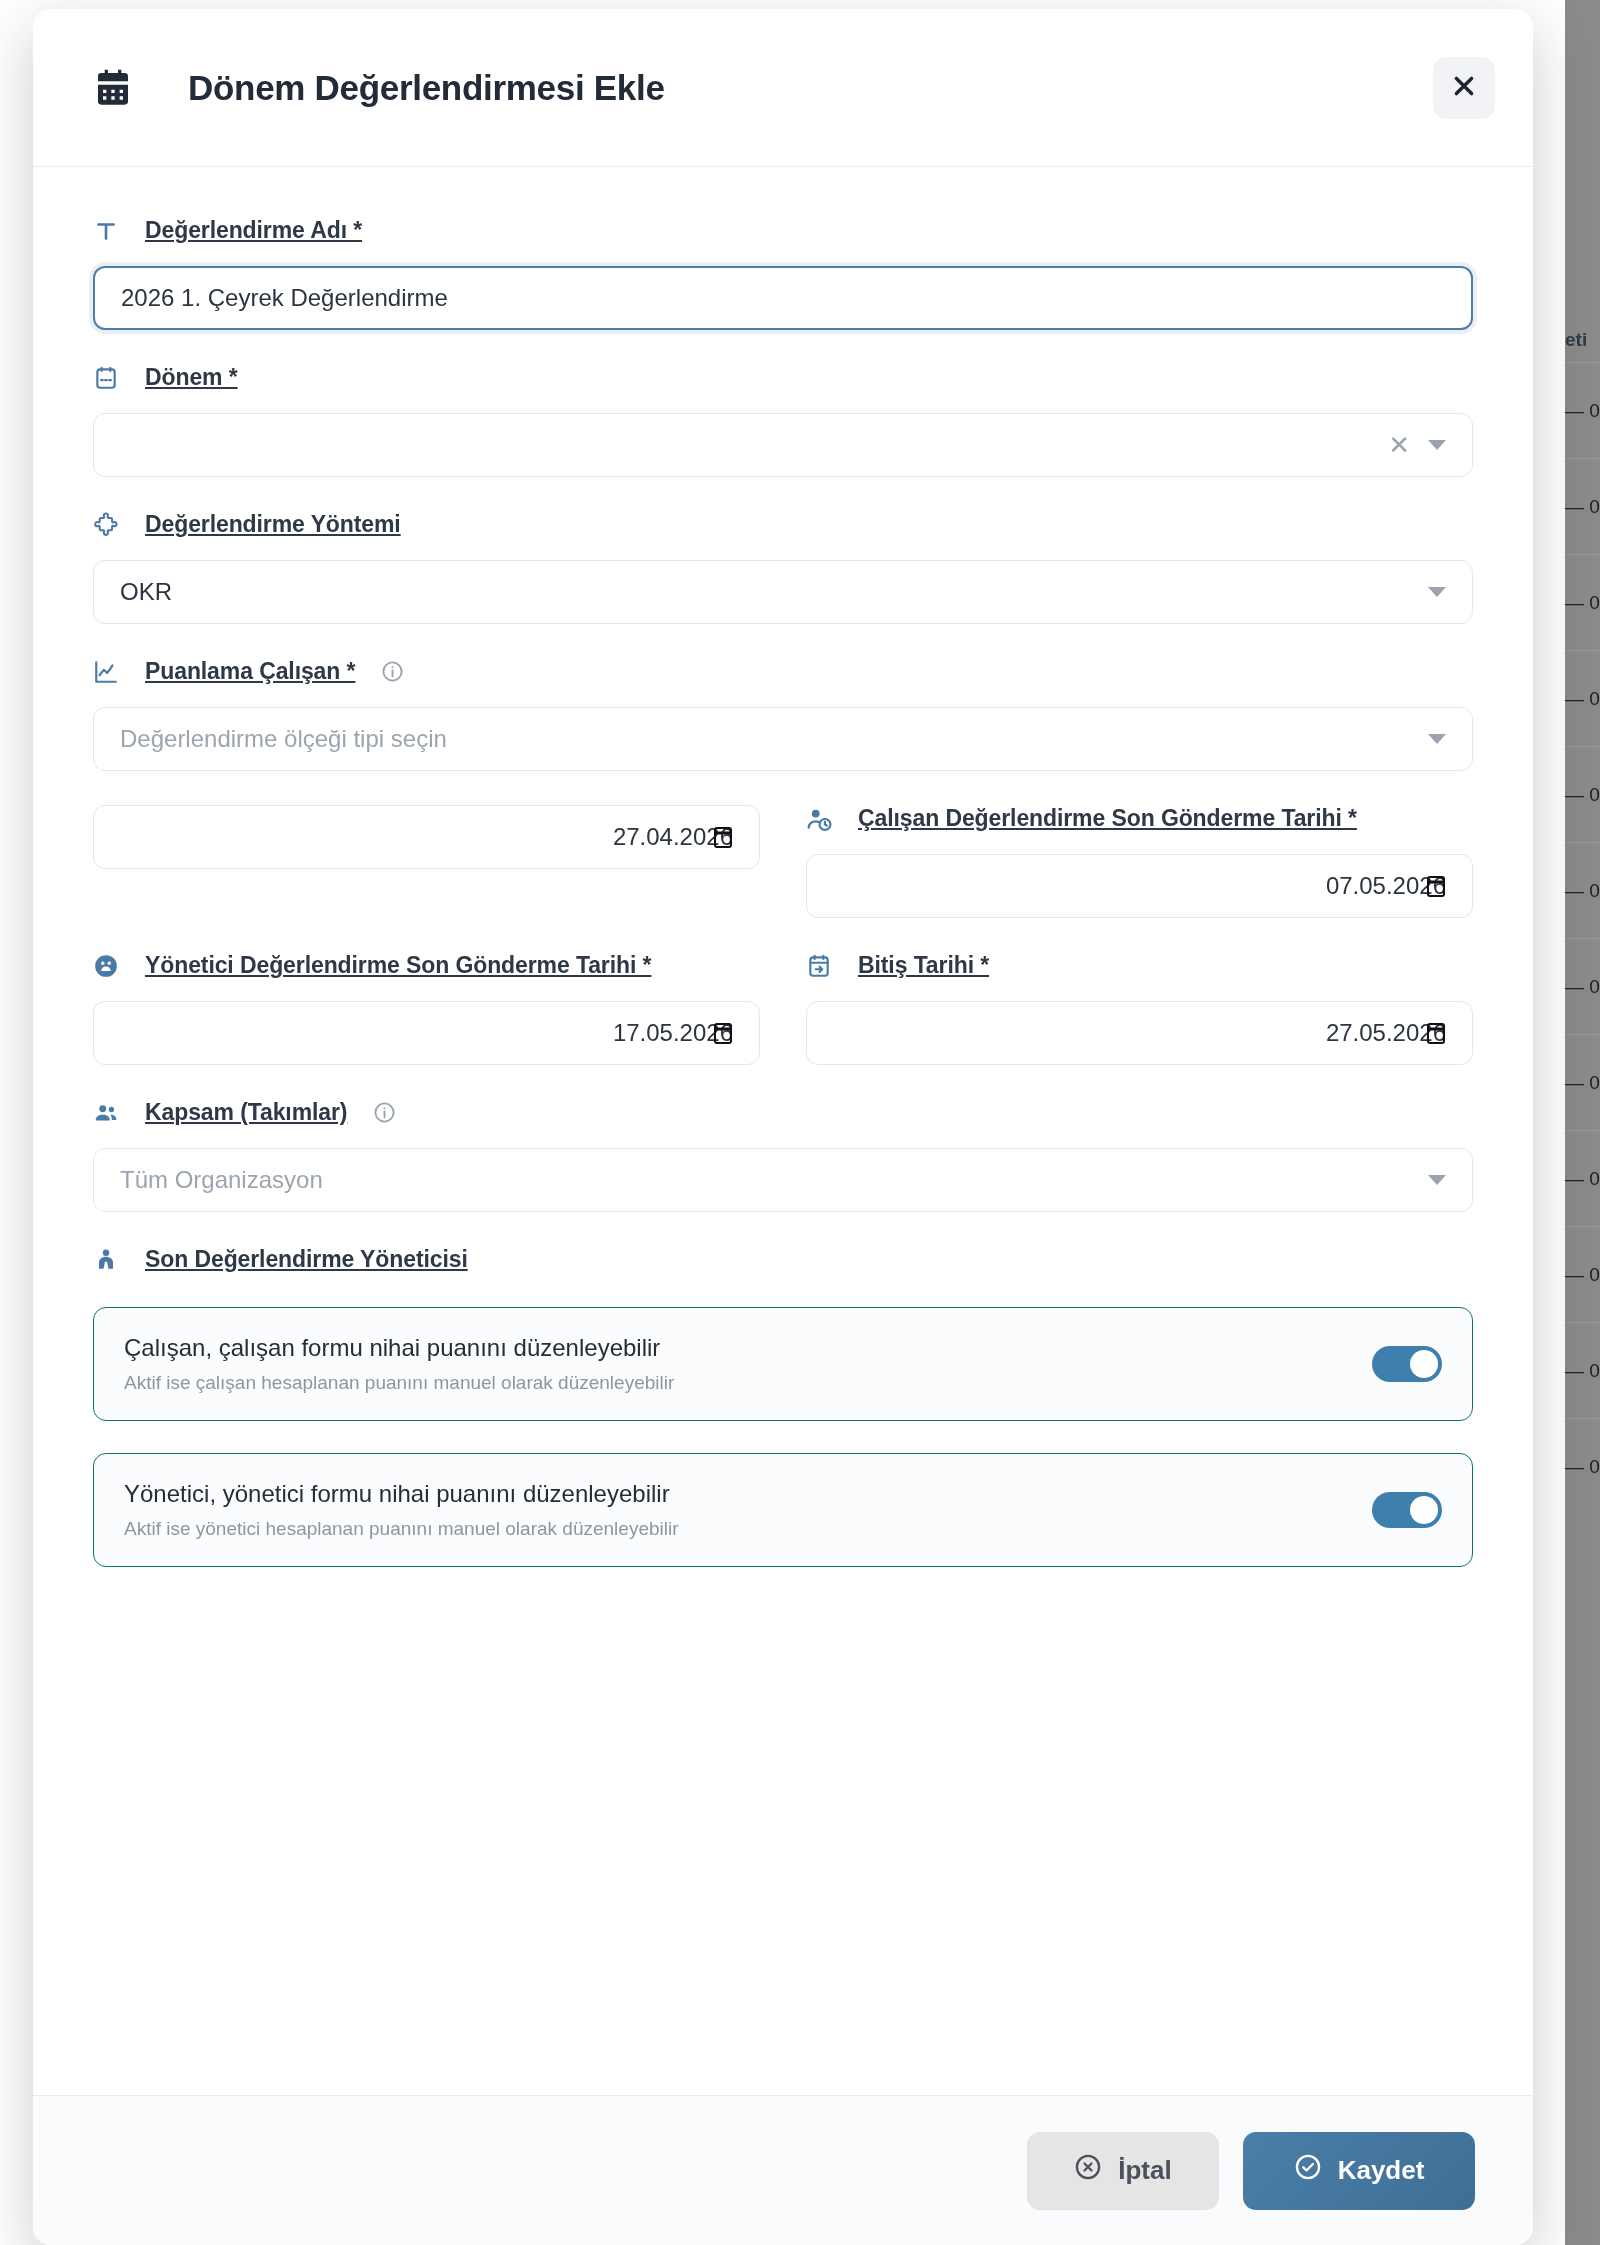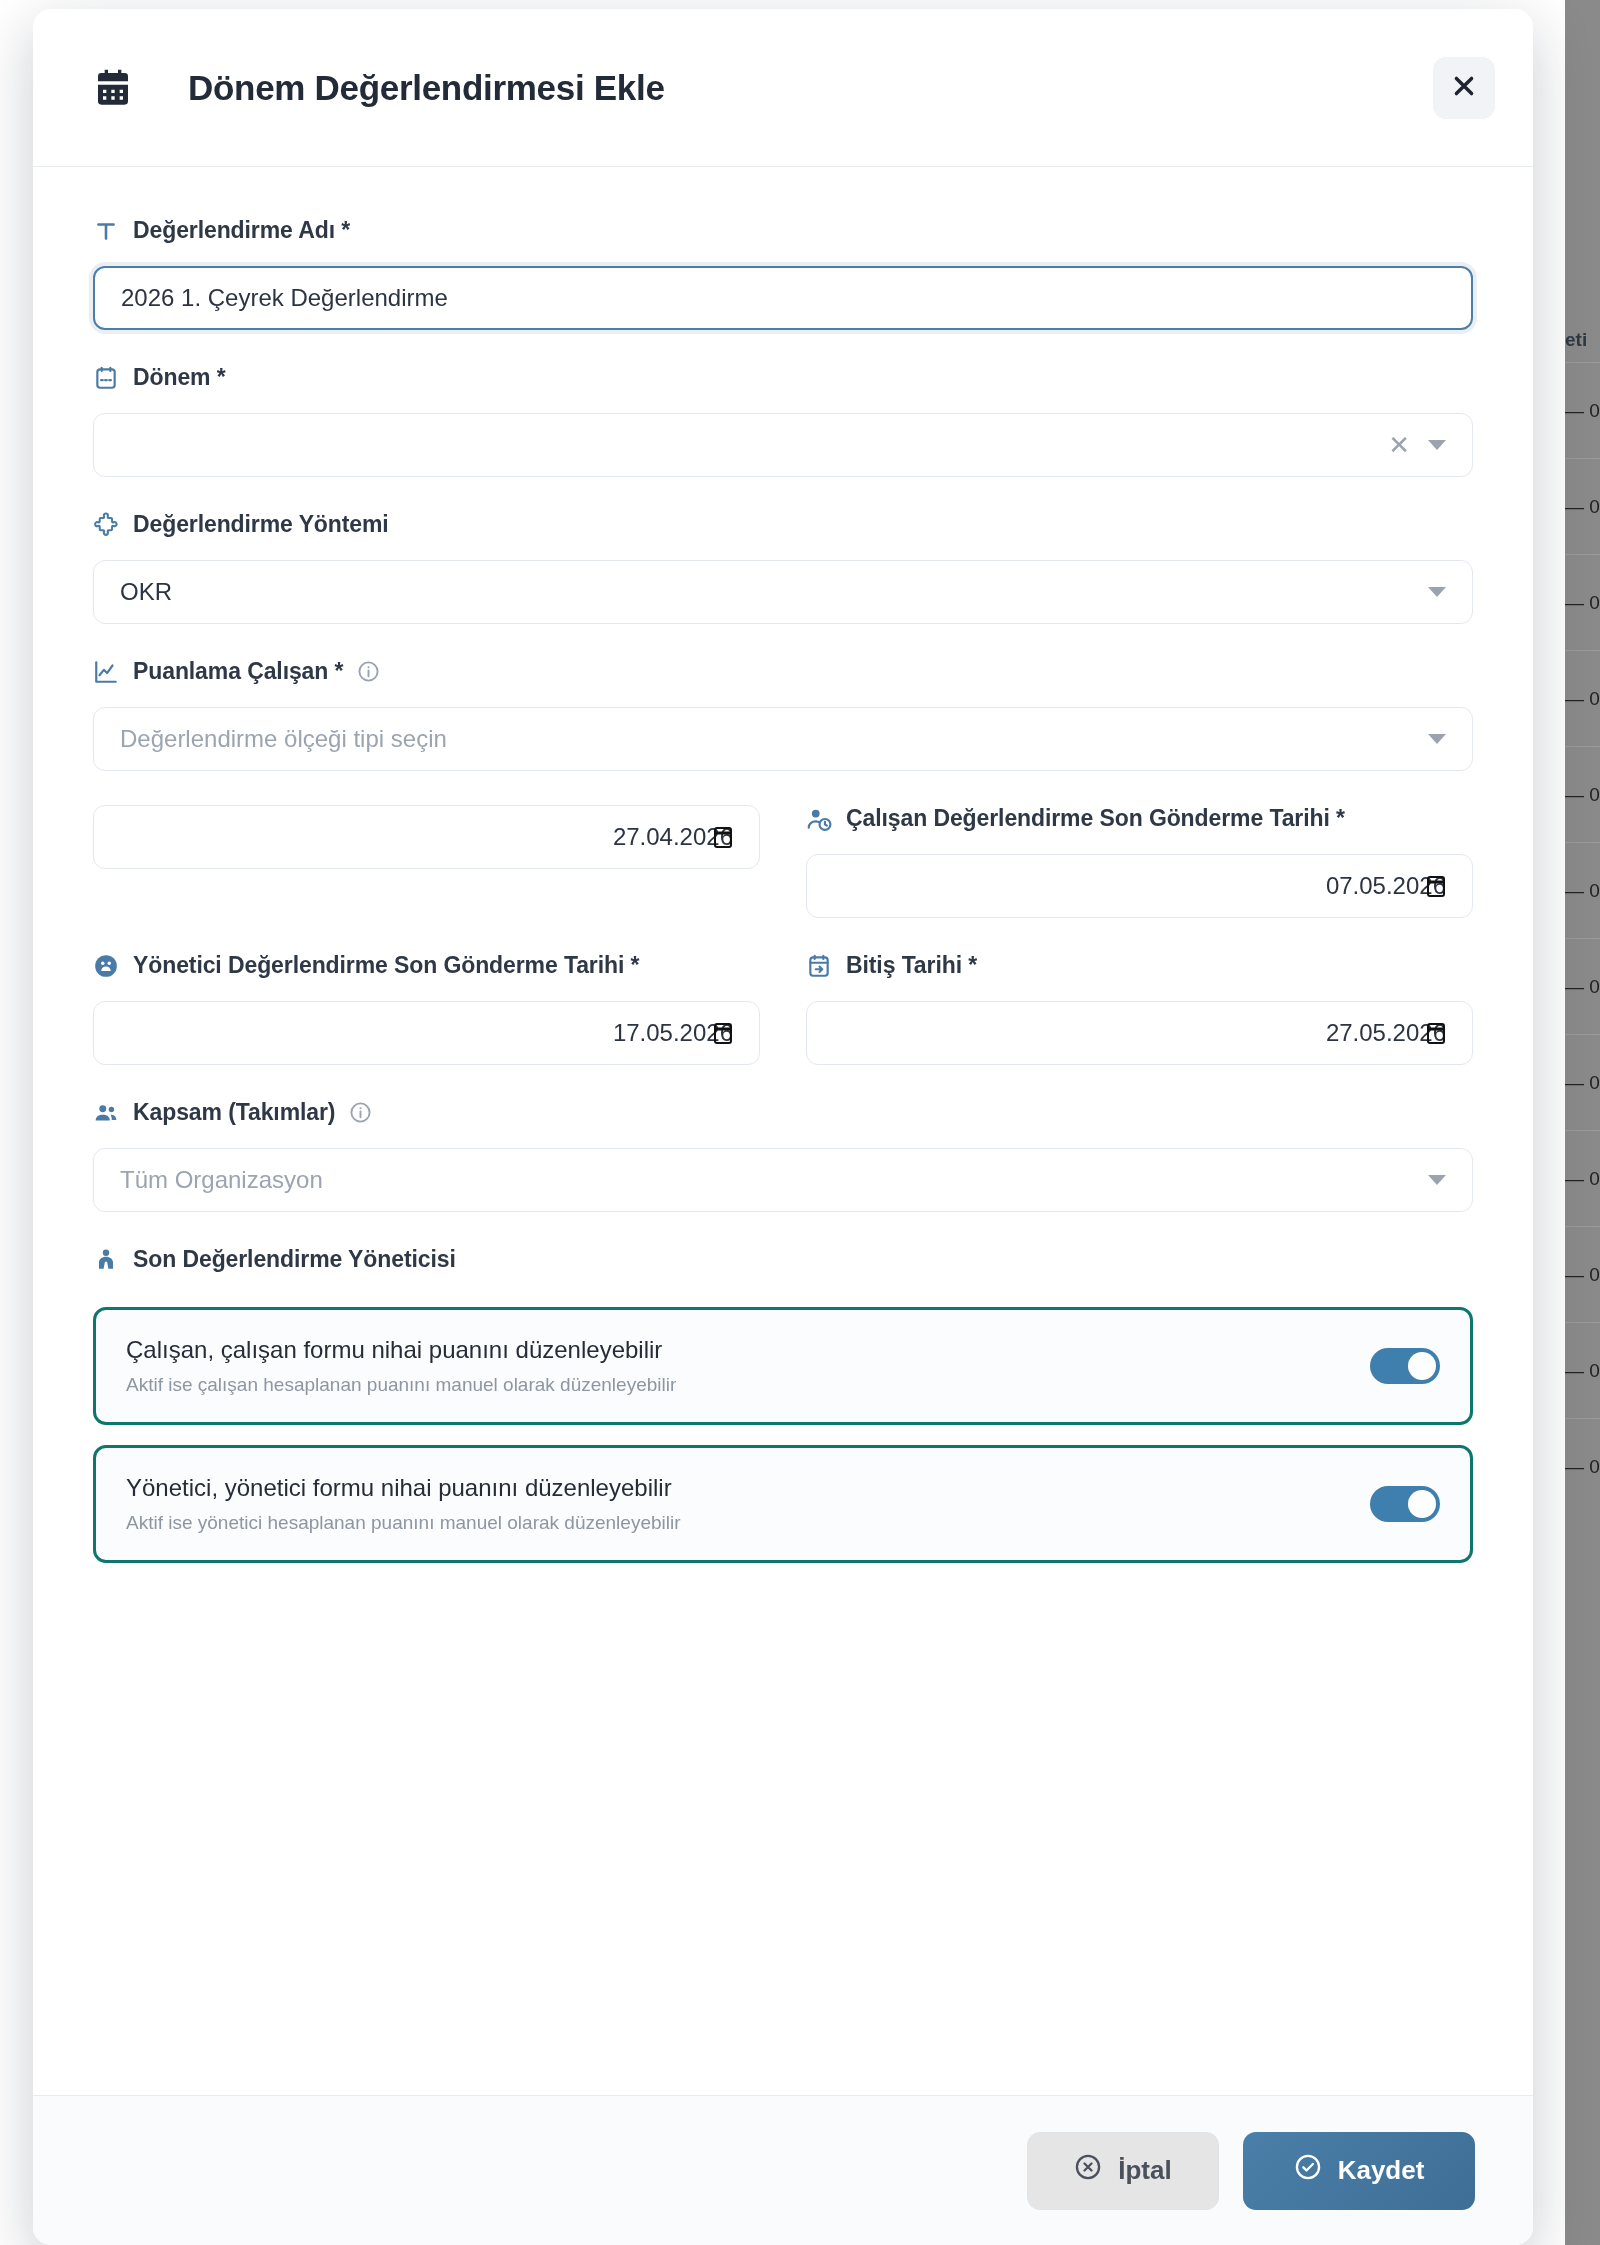--- a/index.html
+++ b/index.html
@@ -106,10 +106,11 @@
 
   .field { margin-bottom: 34px; }
   .field-label {
-    display: flex; align-items: center; gap: 14px;
+    display: flex; align-items: center; gap: 26px;
     margin-bottom: 22px;
     font-size: 23px; font-weight: bold; color: #2f3846;
     letter-spacing: -0.1px;
+    text-decoration: underline;
   }
   .field-label .lbl-icon { width: 26px; height: 26px; display: block; color: #4a7ba7; flex: 0 0 26px; }
   .info-icon { width: 23px; height: 23px; display: block; color: #9aa4b1; flex: 0 0 23px; }

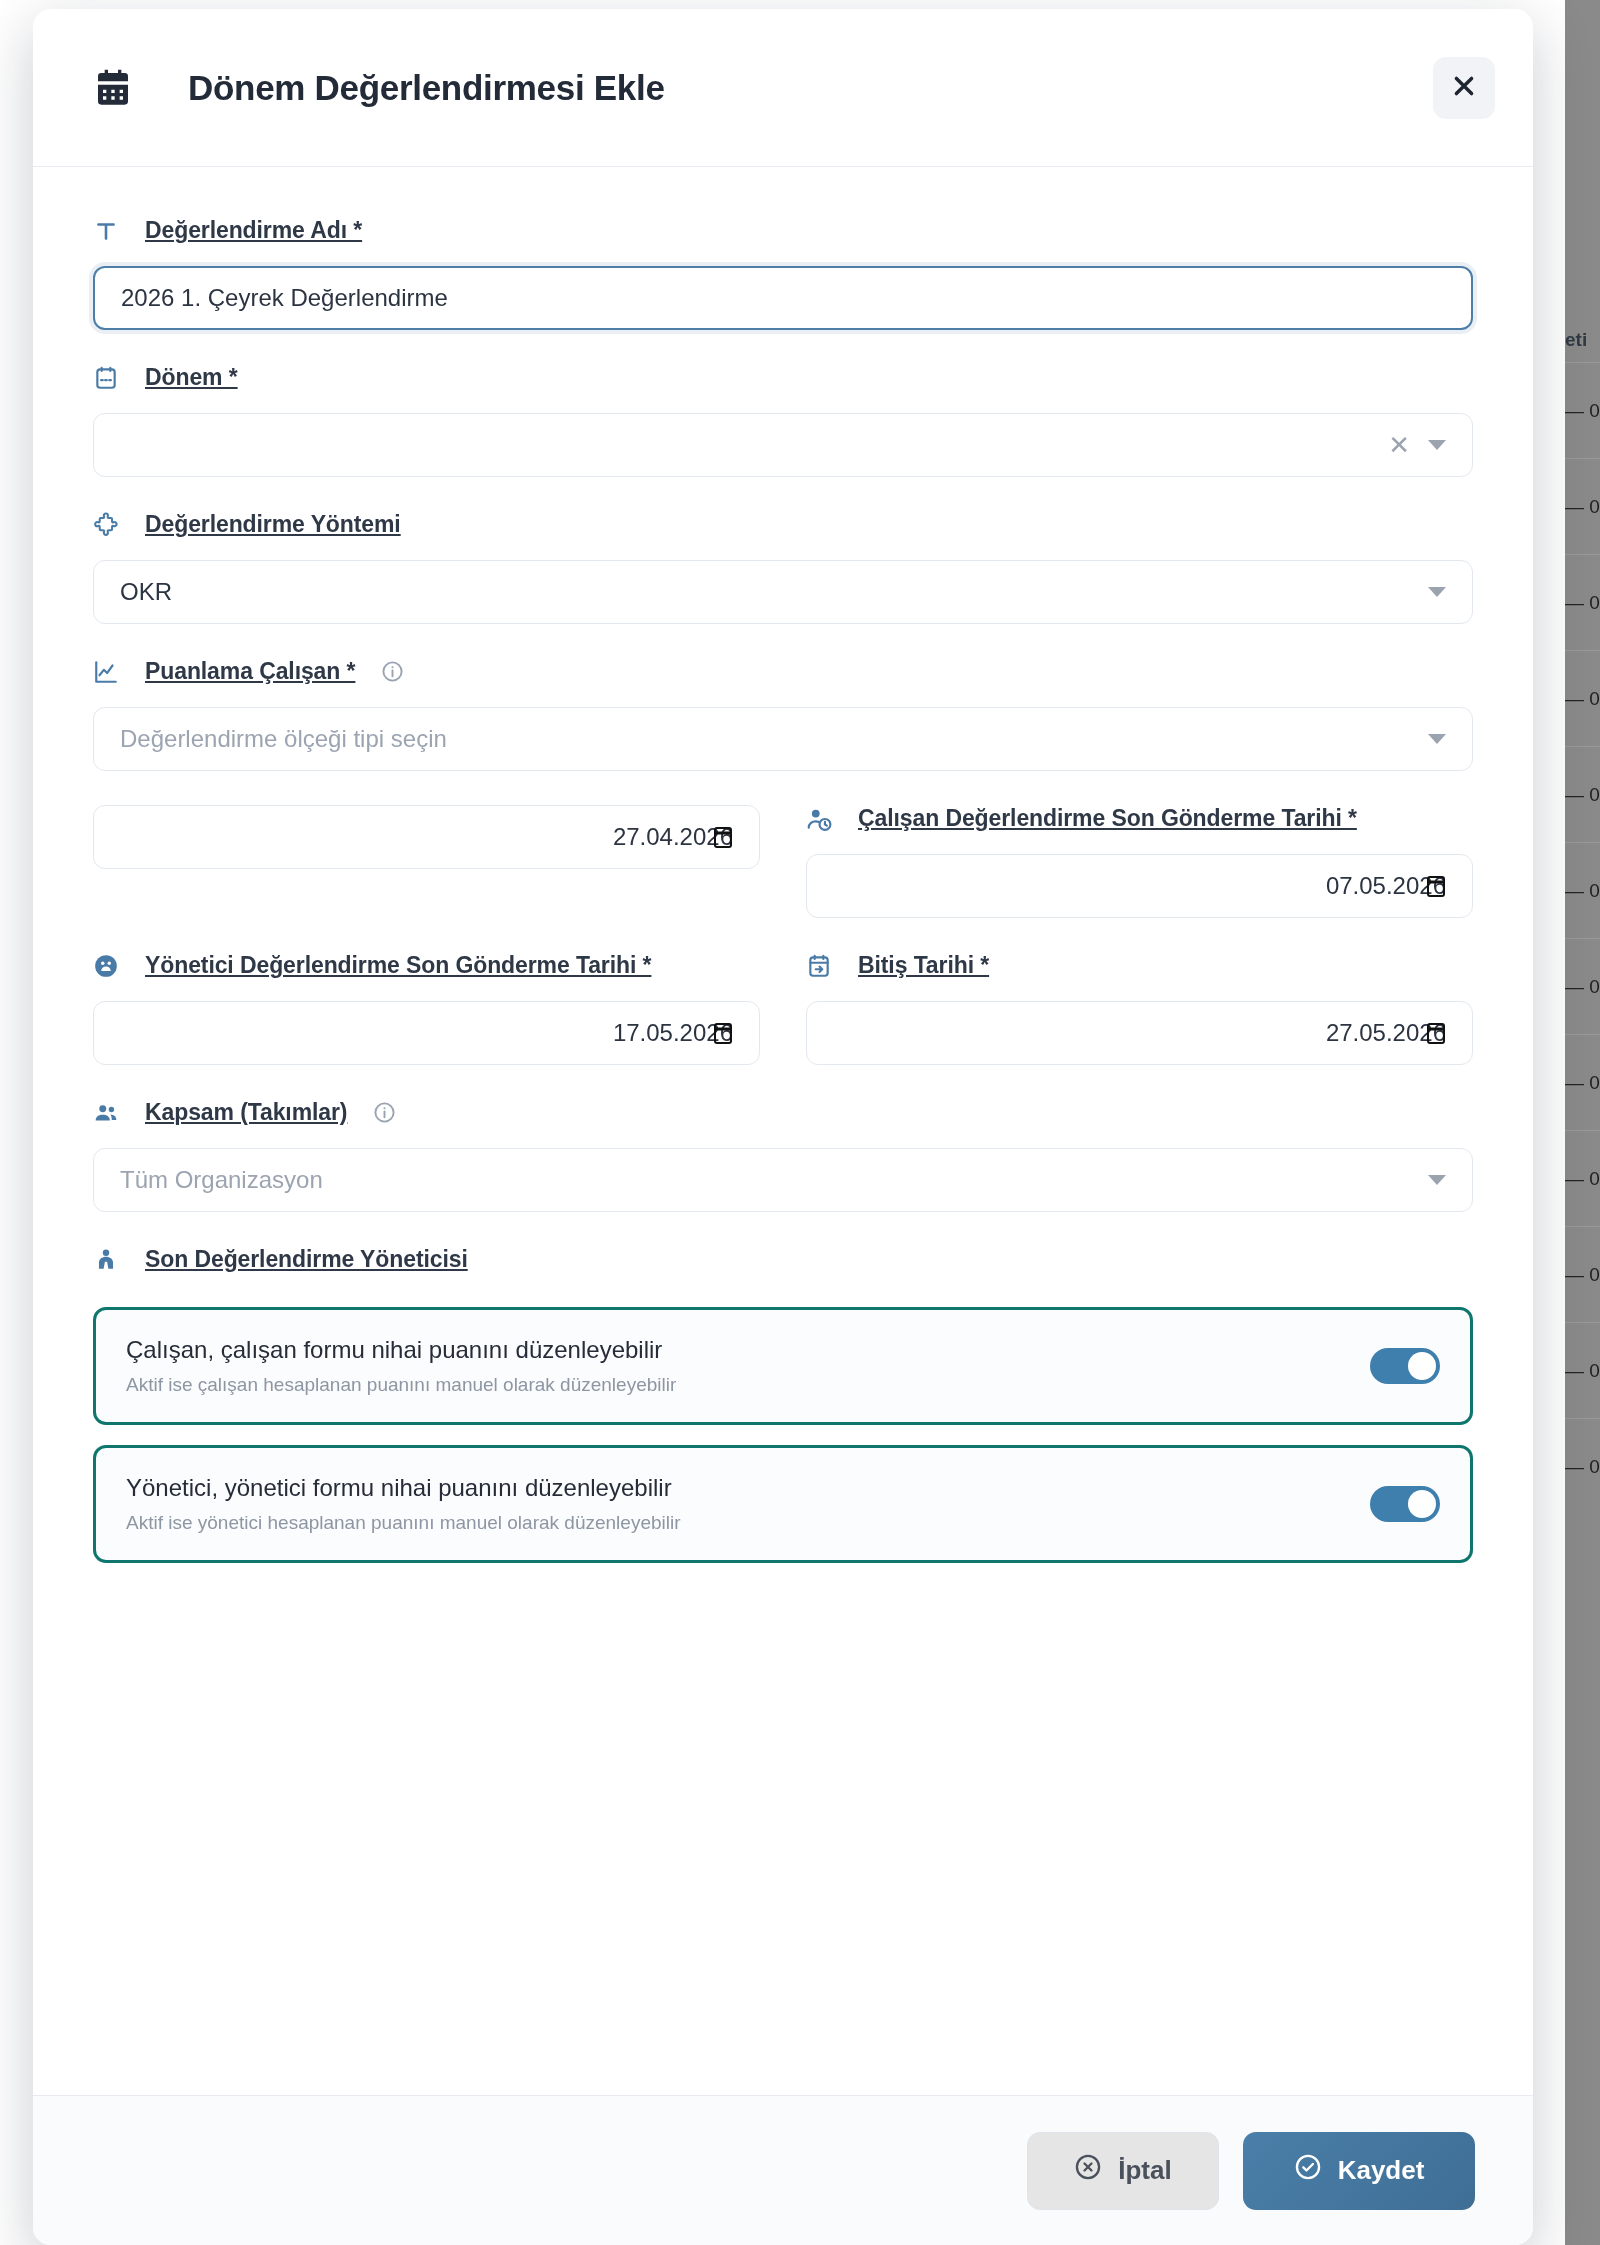--- a/index.html
+++ b/index.html
@@ -155,12 +155,12 @@
 
   
   .toggle-card {
-    border: 3px solid #0f766e;
+    border: 1px solid #0f766e;
     border-radius: 13px;
     background: #fbfcfd;
     padding: 26px 30px;
     display: flex; align-items: center;
-    margin-bottom: 20px;
+    margin-bottom: 32px;
     min-height: 112px;
   }
   .toggle-texts { flex: 1; }

